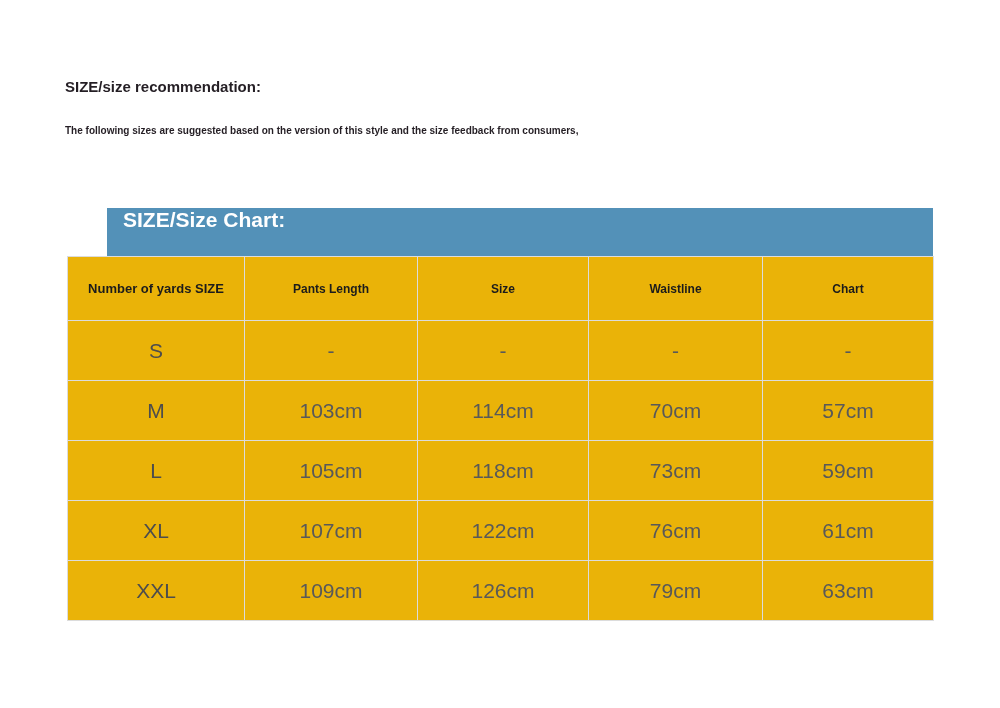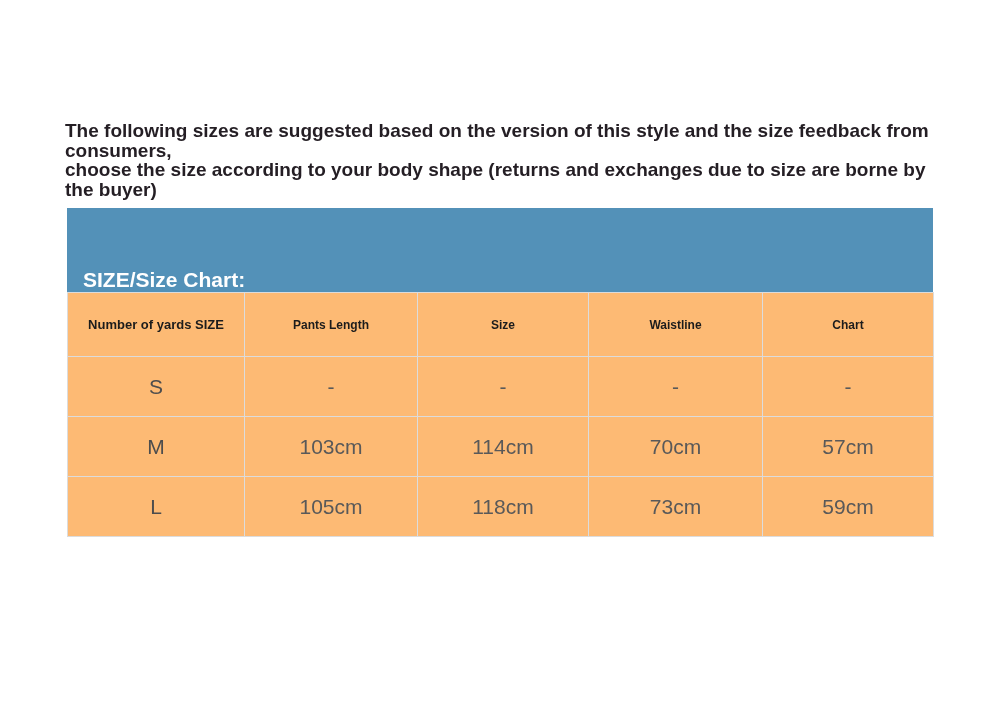--- a/index.html
+++ b/index.html
@@ -65,6 +65,7 @@
 
 <div class="page">
 
+  <h2 class="section-heading">SIZE/size recommendation:</h2>
 
   <div class="size-note">
     <div>The following sizes are suggested based on the version of this style and the size feedback from consumers,</div>

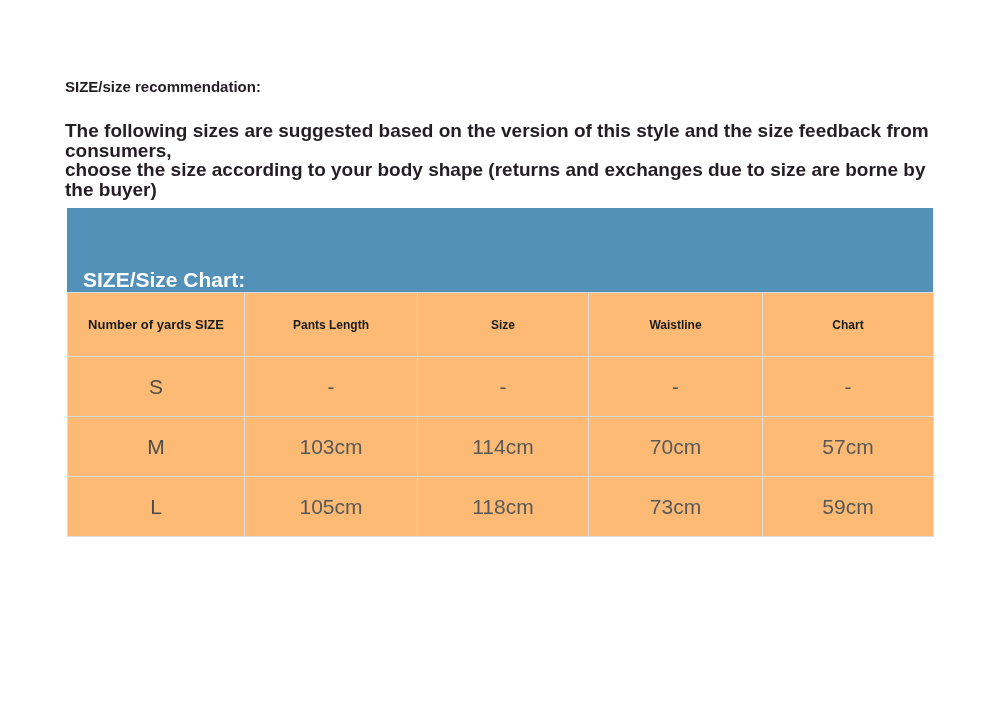--- a/index.html
+++ b/index.html
@@ -25,7 +25,7 @@
   }
   .size-note{
     position:absolute;left:65px;top:121px;width:875px;margin:0;
-    font-size:19px;font-weight:bold;color:var(--heading-text);
+    font-size:10px;font-weight:bold;color:var(--heading-text);
     line-height:19.5px;
   }
 

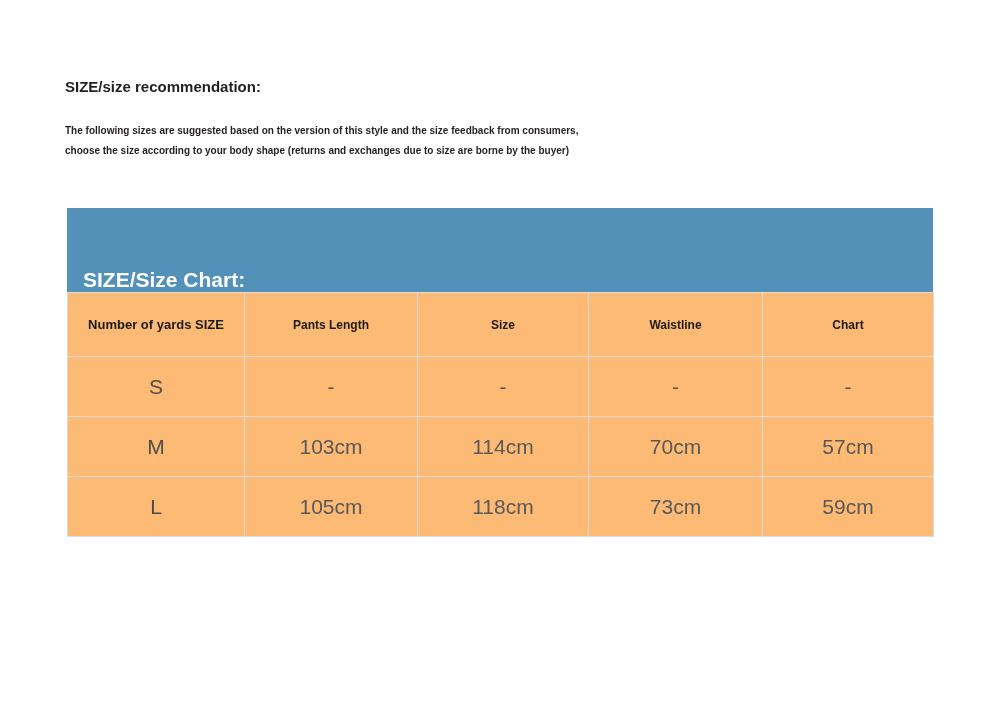--- a/index.html
+++ b/index.html
@@ -69,7 +69,6 @@
 
   <div class="size-note">
     <div>The following sizes are suggested based on the version of this style and the size feedback from consumers,</div>
-    <div>choose the size according to your body shape (returns and exchanges due to size are borne by the buyer)</div>
   </div>
 
   <div class="chart">

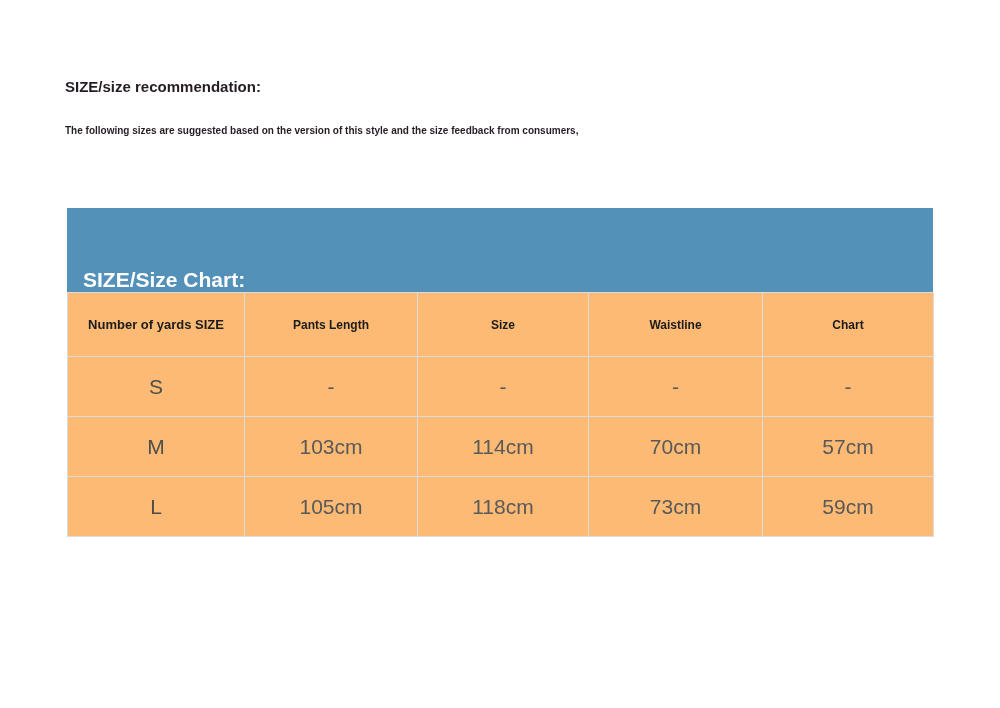--- a/index.html
+++ b/index.html
@@ -33,9 +33,10 @@
     position:absolute;left:67px;top:208px;width:866px;
   }
   .chart-title-bar{
-    height:84px;background:var(--accent);
-    display:flex;align-items:flex-end;
+    height:48px;background:var(--accent);
+    display:flex;align-items:flex-start;
     padding-left:16px;
+    margin-left:40px;
   }
   .chart-title-bar span{
     color:#ffffff;font-size:21px;font-weight:bold;

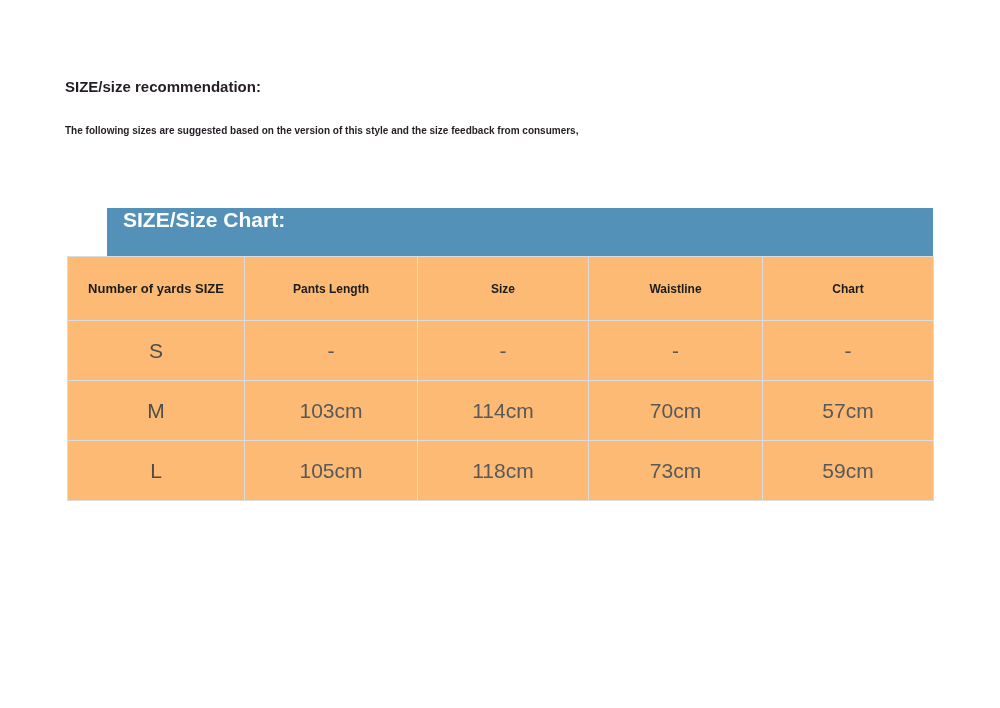--- a/index.html
+++ b/index.html
@@ -43,7 +43,7 @@
   }
   table{
     width:866px;border-collapse:collapse;table-layout:fixed;
-    background:#fdba74;
+    background:#eab308;
   }
   th,td{
     border:1px solid var(--border);

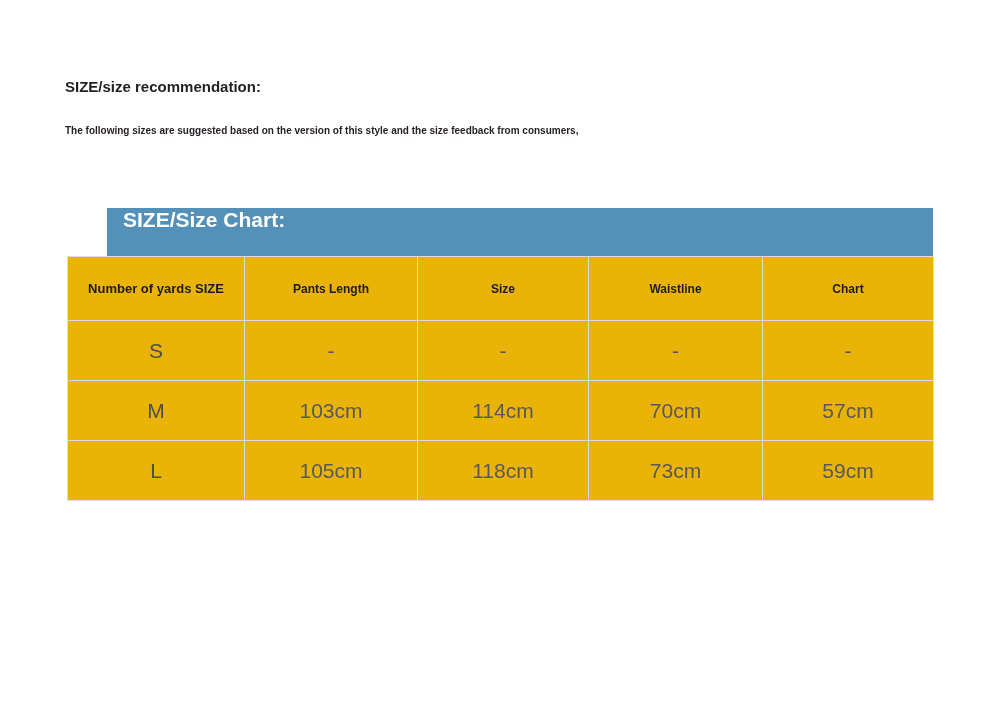--- a/index.html
+++ b/index.html
@@ -117,6 +117,13 @@
           <td>73cm</td>
           <td>59cm</td>
         </tr>
+        <tr>
+          <td class="size-cell">XL</td>
+          <td>107cm</td>
+          <td>122cm</td>
+          <td>76cm</td>
+          <td>61cm</td>
+        </tr>
       </tbody>
     </table>
   </div>

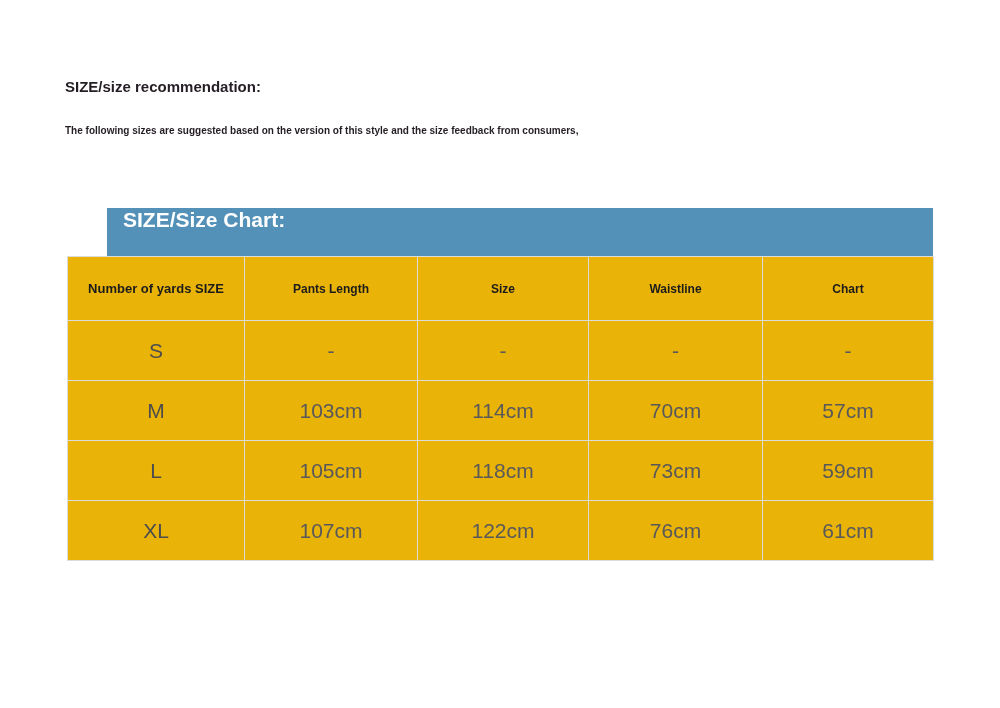--- a/index.html
+++ b/index.html
@@ -124,6 +124,13 @@
           <td>76cm</td>
           <td>61cm</td>
         </tr>
+        <tr>
+          <td class="size-cell">XXL</td>
+          <td>109cm</td>
+          <td>126cm</td>
+          <td>79cm</td>
+          <td>63cm</td>
+        </tr>
       </tbody>
     </table>
   </div>

